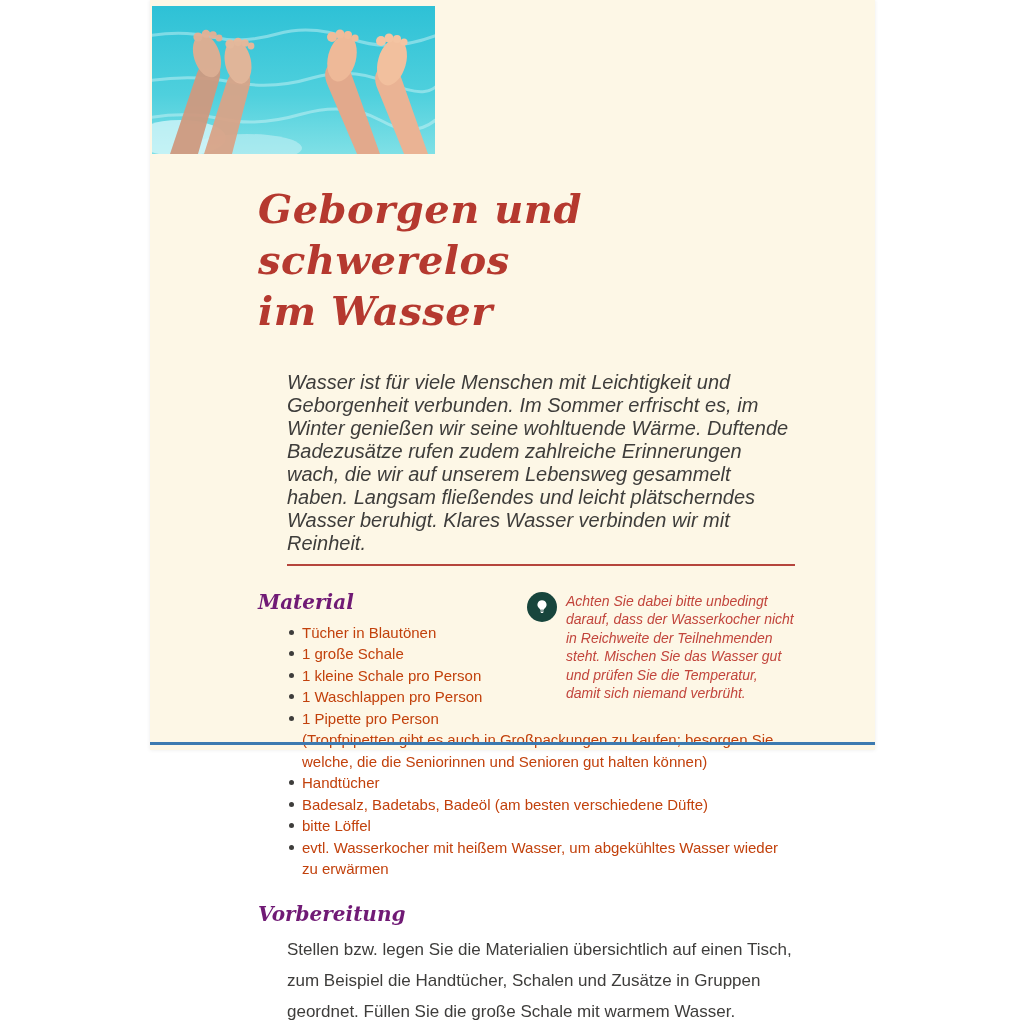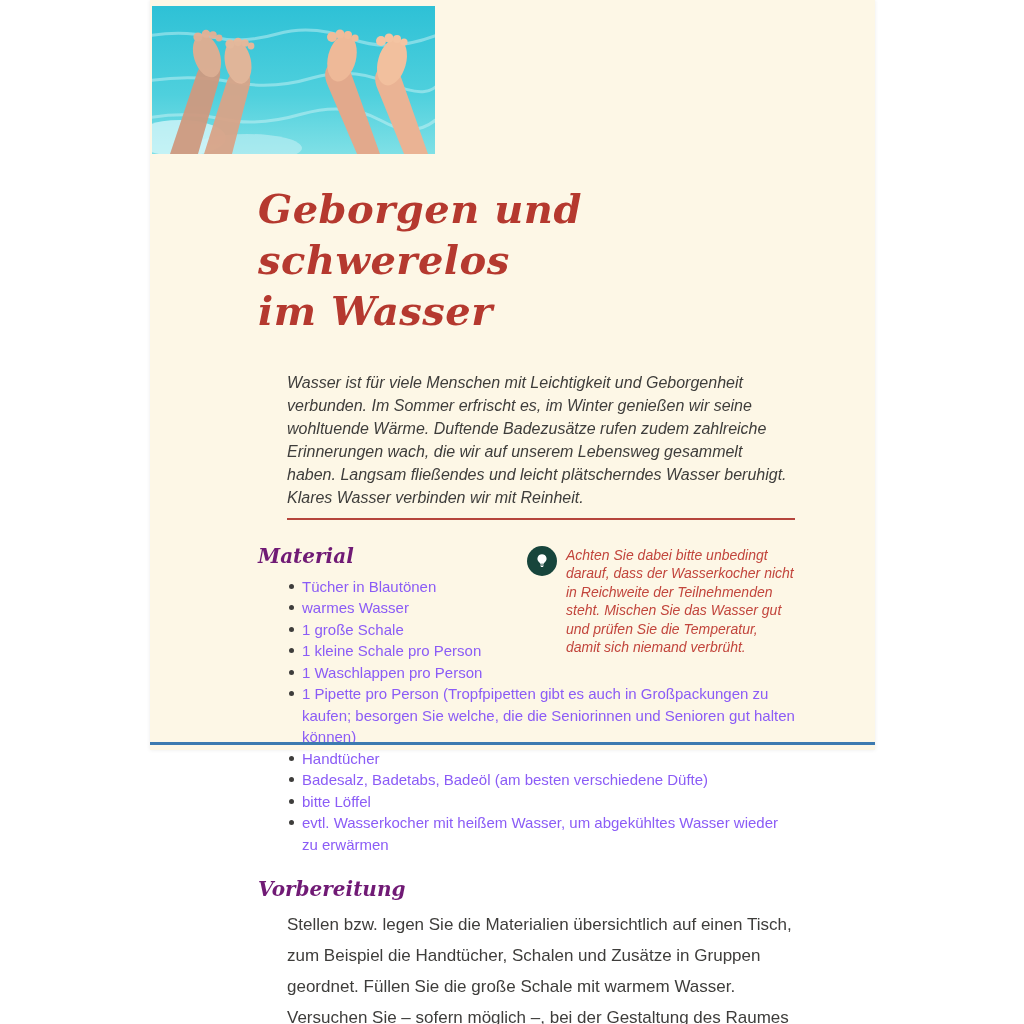--- a/index.html
+++ b/index.html
@@ -45,7 +45,7 @@
     margin: 34px 0 0 29px;
     width: 508px;
     font-style: italic;
-    font-size: 16px;
+    font-size: 20px;
     line-height: 23px;
     color: #3e3d3b;
   }

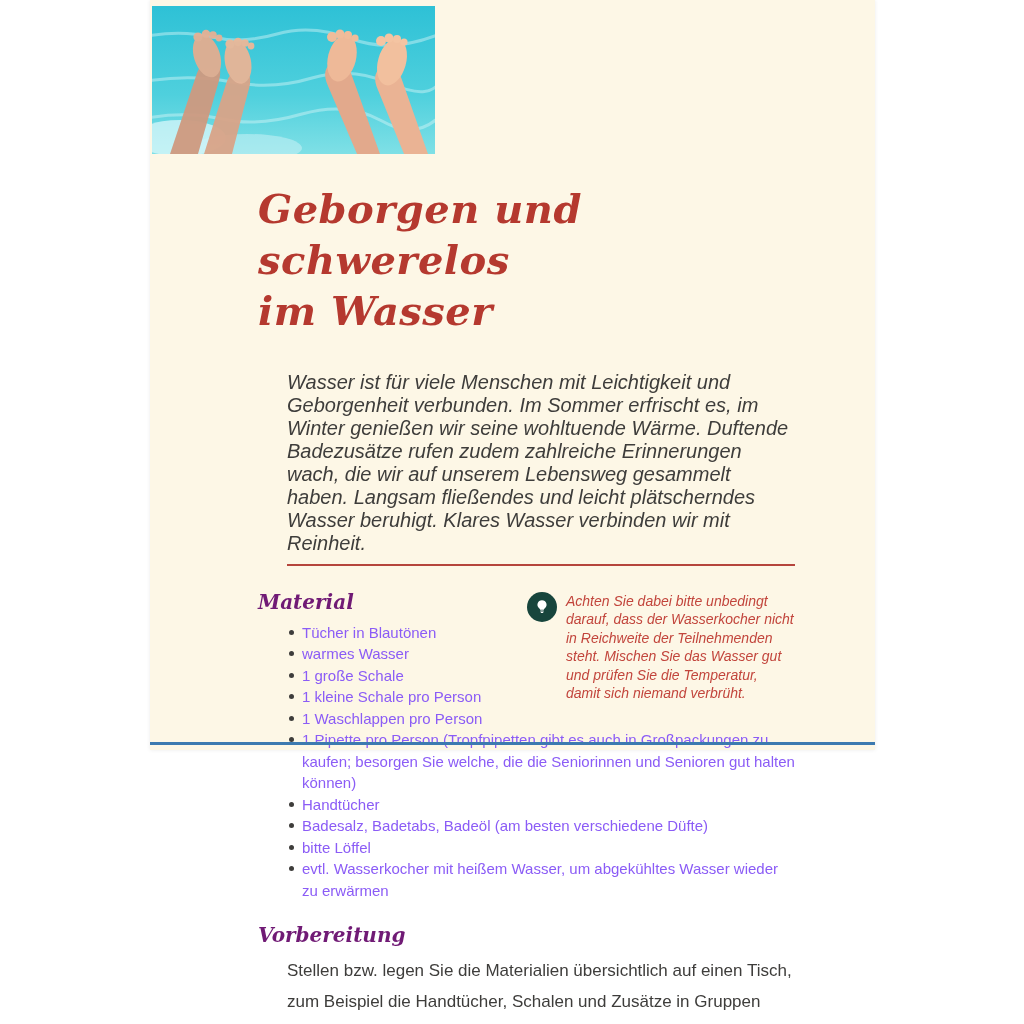--- a/index.html
+++ b/index.html
@@ -102,7 +102,7 @@
     padding-left: 15px;
     font-size: 15px;
     line-height: 21.5px;
-    color: #8b5cf6;
+    color: #c2410c;
   }
   .bullet-item::before {
     content: "";

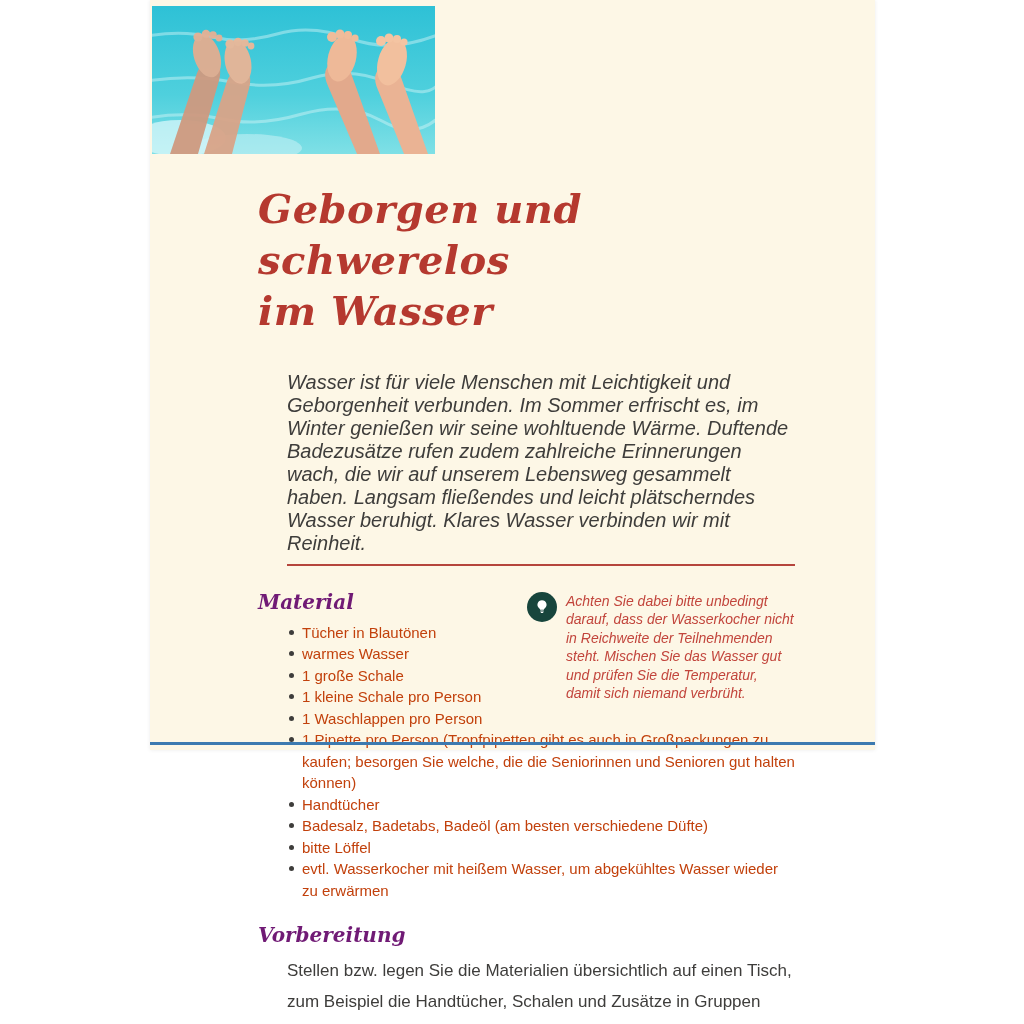--- a/index.html
+++ b/index.html
@@ -212,7 +212,6 @@
 
             <li class="bullet-item">Tücher in Blautönen</li>
 
-            <li class="bullet-item">warmes Wasser</li>
 
             <li class="bullet-item">1 große Schale</li>
 

